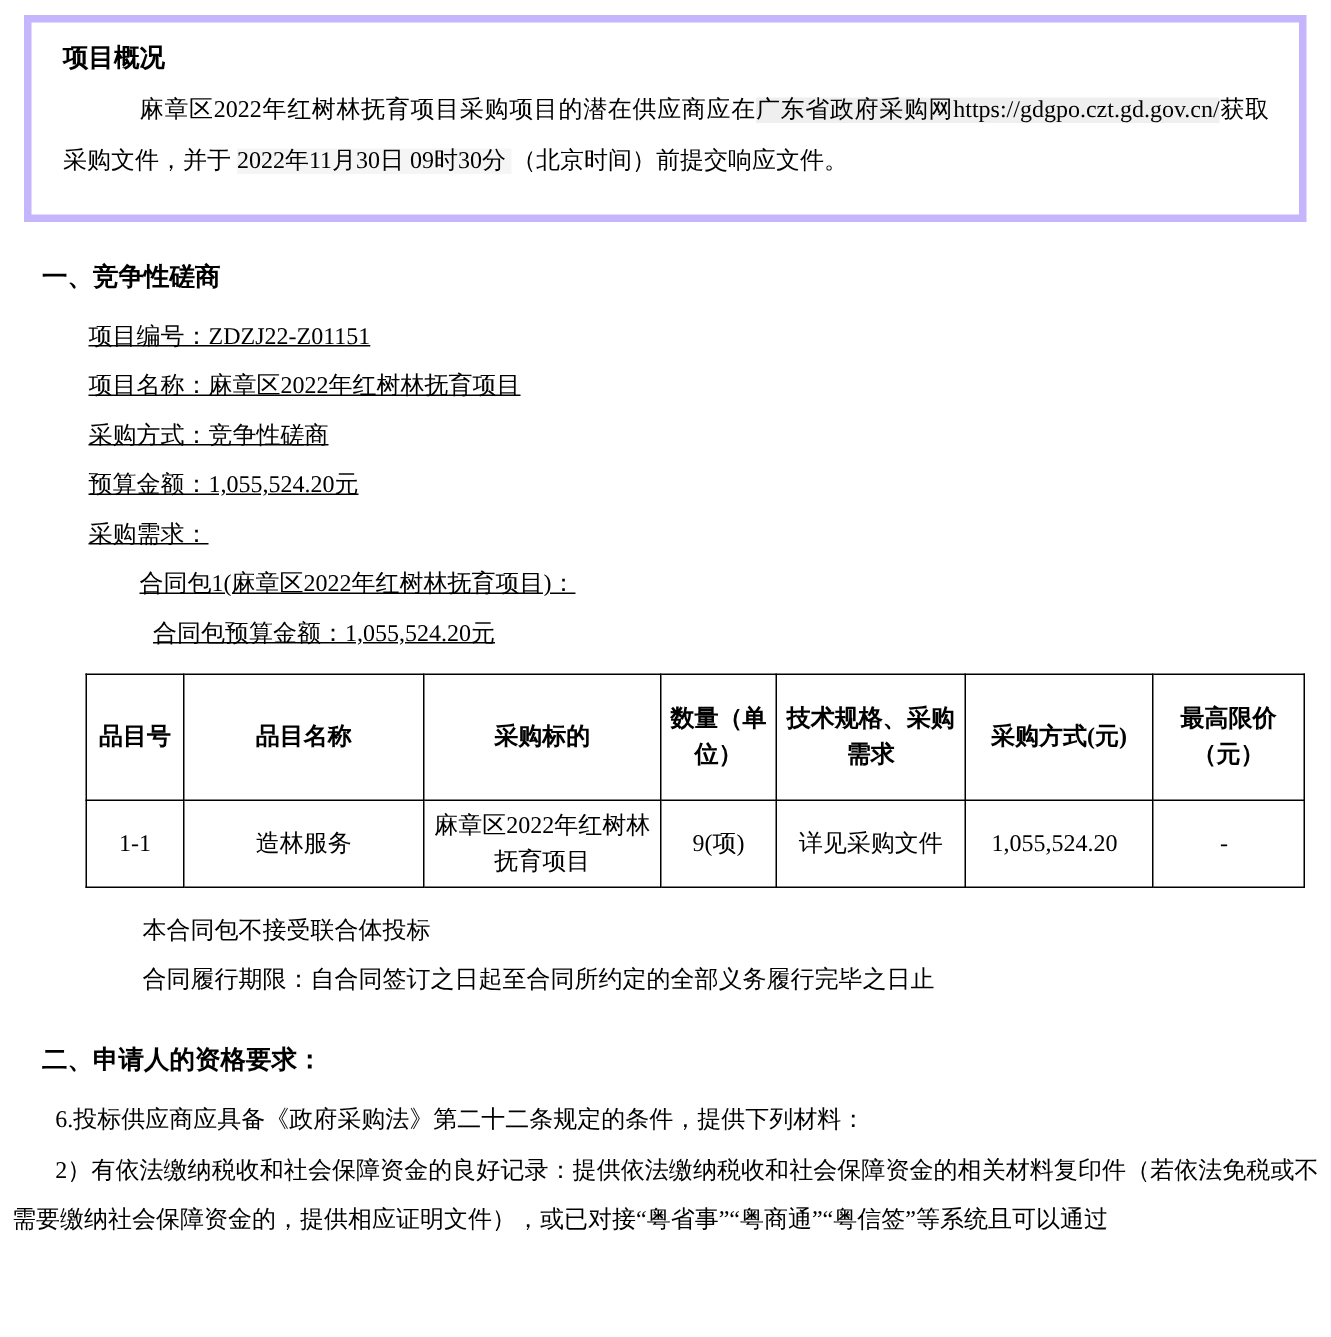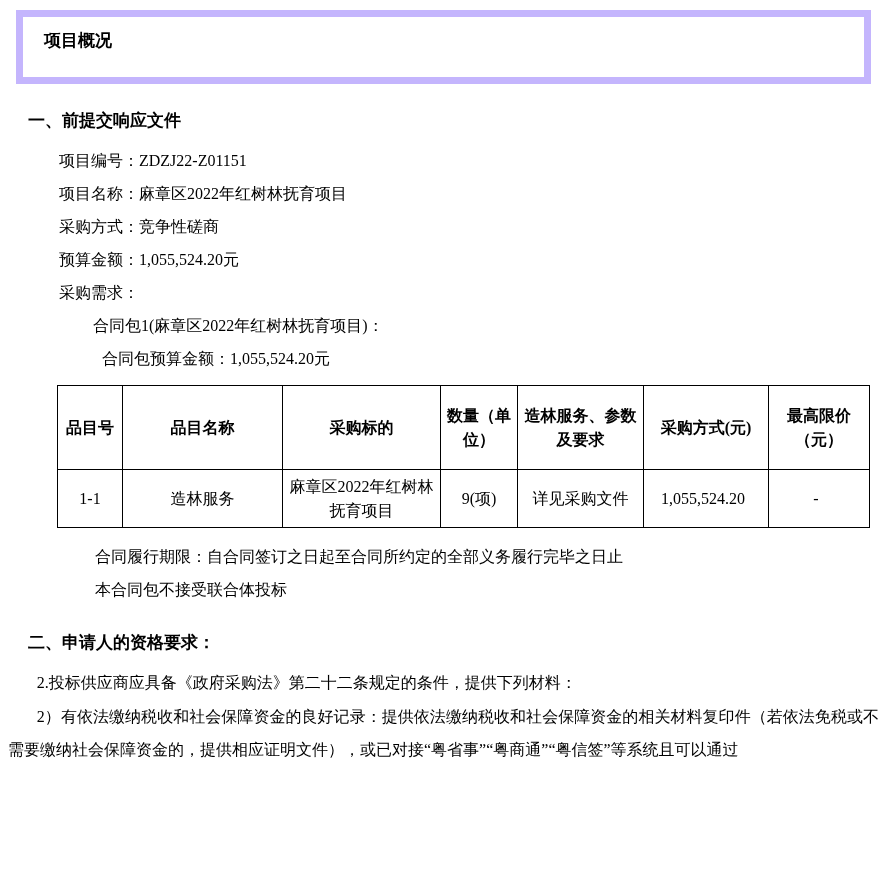--- a/index.html
+++ b/index.html
@@ -18,7 +18,7 @@
   
   .overview-box {
     margin: 10px 16px 0 16px;
-    border: 7px solid #c4b5fd;
+    border: 5px solid #c4b5fd;
     padding: 12px 20px 18px 21px;
     box-sizing: border-box;
   }

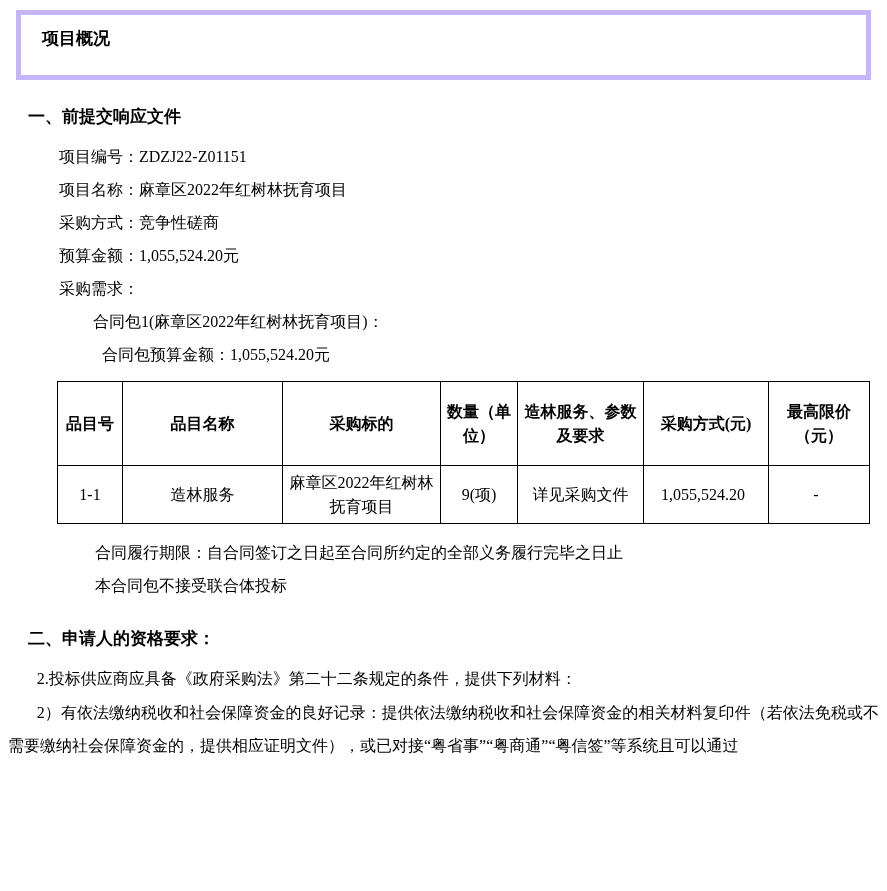--- a/index.html
+++ b/index.html
@@ -97,6 +97,9 @@
 
 <div class="overview-box">
   <div class="overview-title">项目概况</div>
+  <div class="overview-para">
+    <span>麻章区2022年红树林抚育项目采购项目的潜在供应商应在</span><span class="hl-site">广东省政府采购网https://gdgpo.czt.gd.gov.cn/</span><span>获取采购文件，并于 </span><span class="hl-date">2022年11月30日  09时30分 </span><span> （北京时间）前提交响应文件。</span>
+  </div>
 </div>
 
 <div class="section-heading">一、前提交响应文件</div>

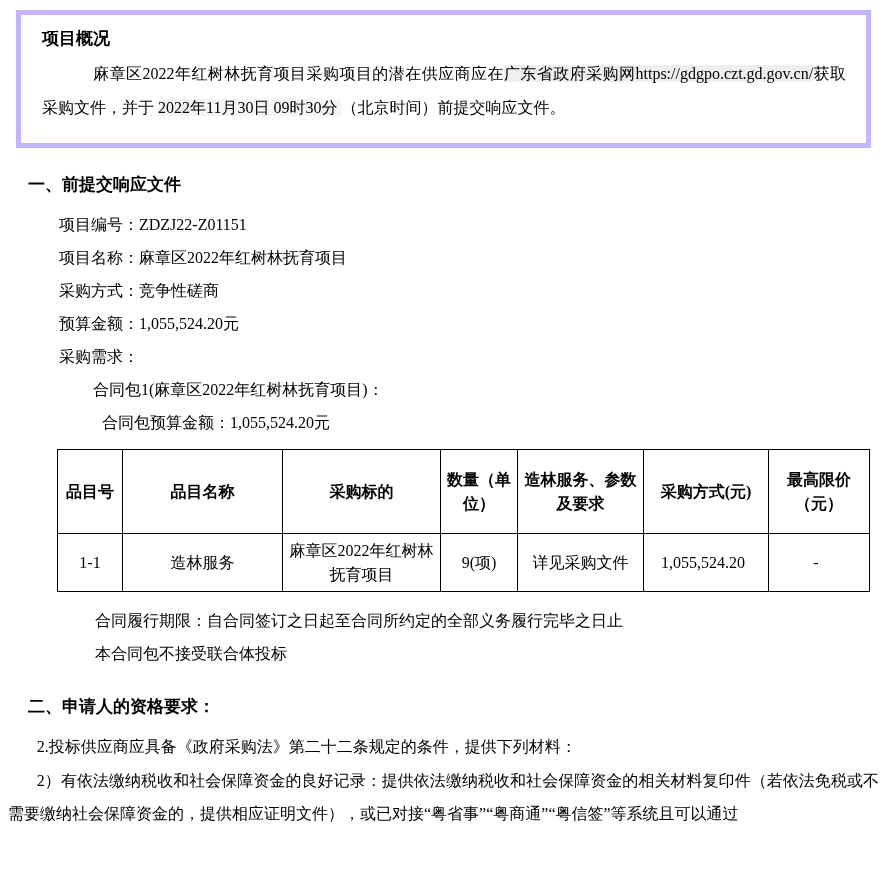--- a/index.html
+++ b/index.html
@@ -102,7 +102,7 @@
   </div>
 </div>
 
-<div class="section-heading">一、前提交响应文件</div>
+<div class="section-heading">一、竞争性磋商</div>
 
 <div class="fields">
   <div class="field-line">项目编号：ZDZJ22-Z01151</div>

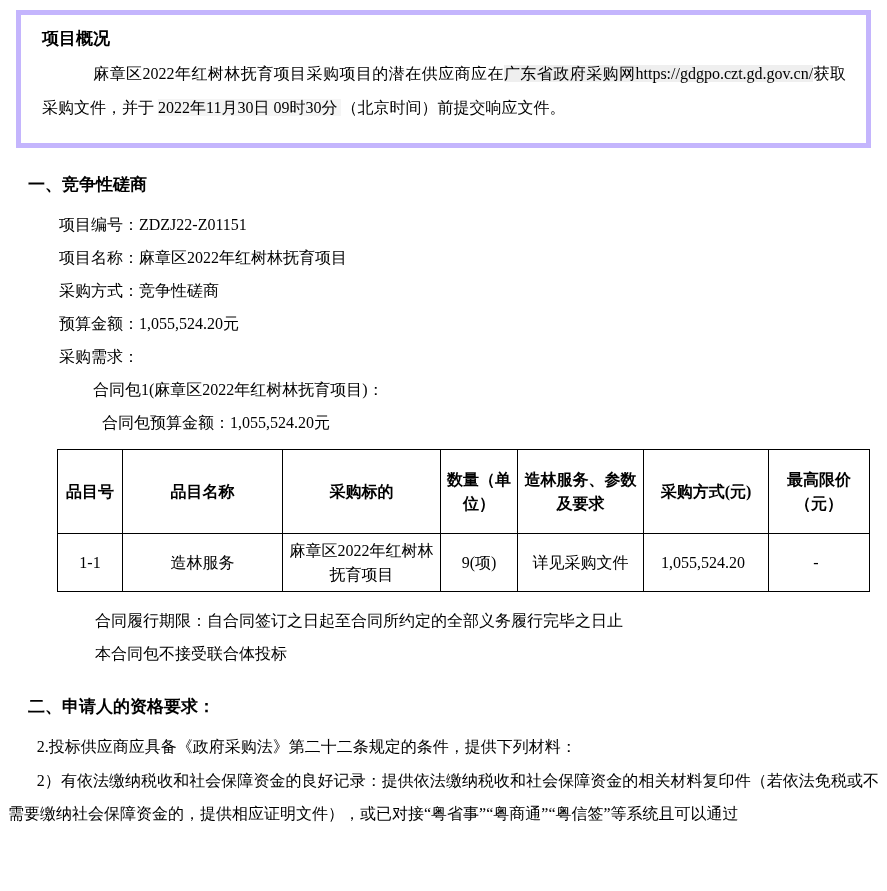--- a/index.html
+++ b/index.html
@@ -47,6 +47,7 @@
   .field-line {
     line-height: 33px;
     margin-left: 59px;
+    text-decoration: underline;
   }
   .field-line.pkg { margin-left: 93px; }
   .field-line.pkg-budget { margin-left: 102px; }

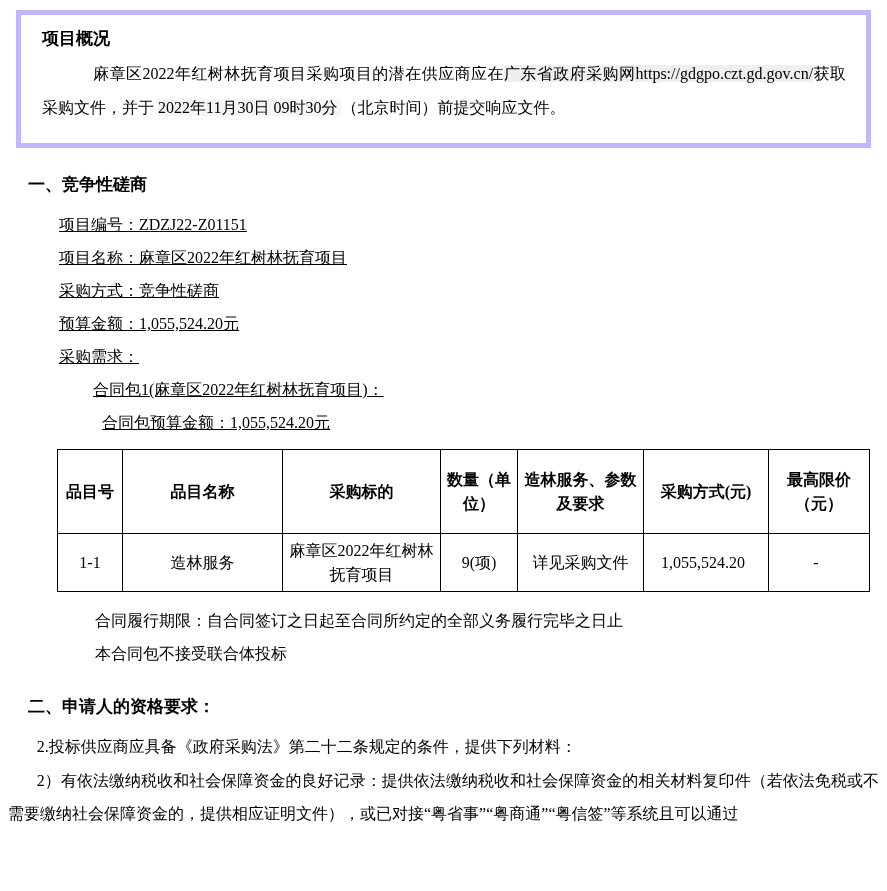--- a/index.html
+++ b/index.html
@@ -131,7 +131,7 @@
       <th>品目名称</th>
       <th>采购标的</th>
       <th>数量（单位）</th>
-      <th>造林服务、参数及要求</th>
+      <th>技术规格、采购需求</th>
       <th>采购方式(元)</th>
       <th>最高限价（元）</th>
     </tr>

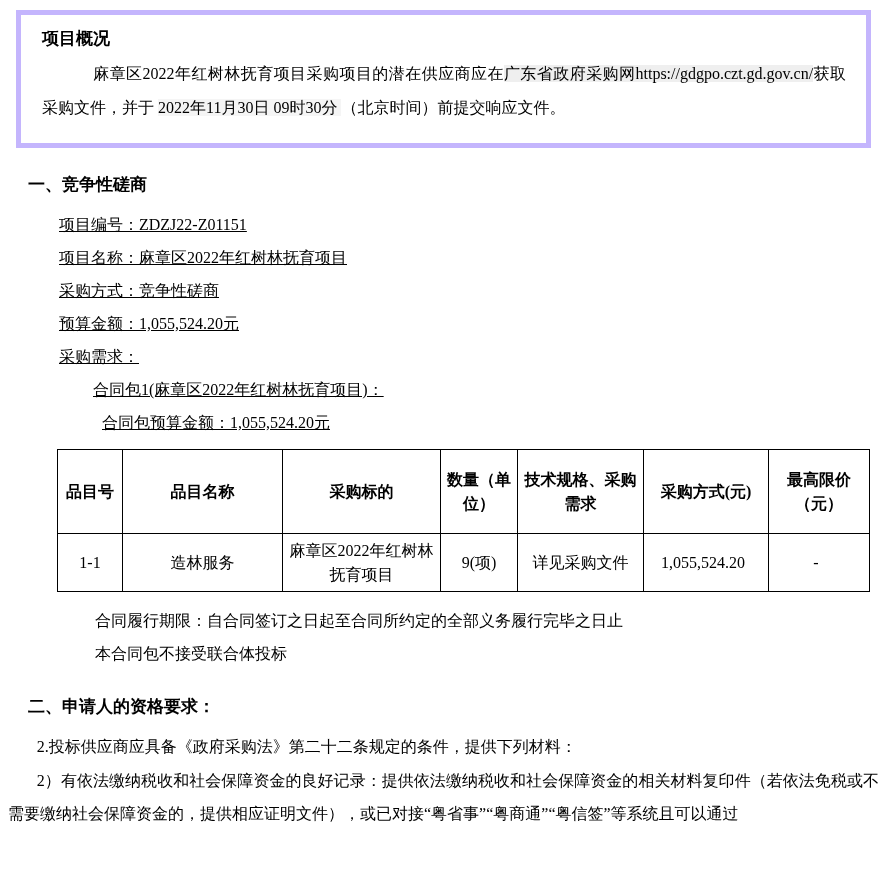--- a/index.html
+++ b/index.html
@@ -150,8 +150,8 @@
 </table>
 
 <div class="notes">
+  <div class="note-line">本合同包不接受联合体投标</div>
   <div class="note-line">合同履行期限：自合同签订之日起至合同所约定的全部义务履行完毕之日止</div>
-  <div class="note-line">本合同包不接受联合体投标</div>
 </div>
 
 <div class="section-heading">二、申请人的资格要求：</div>

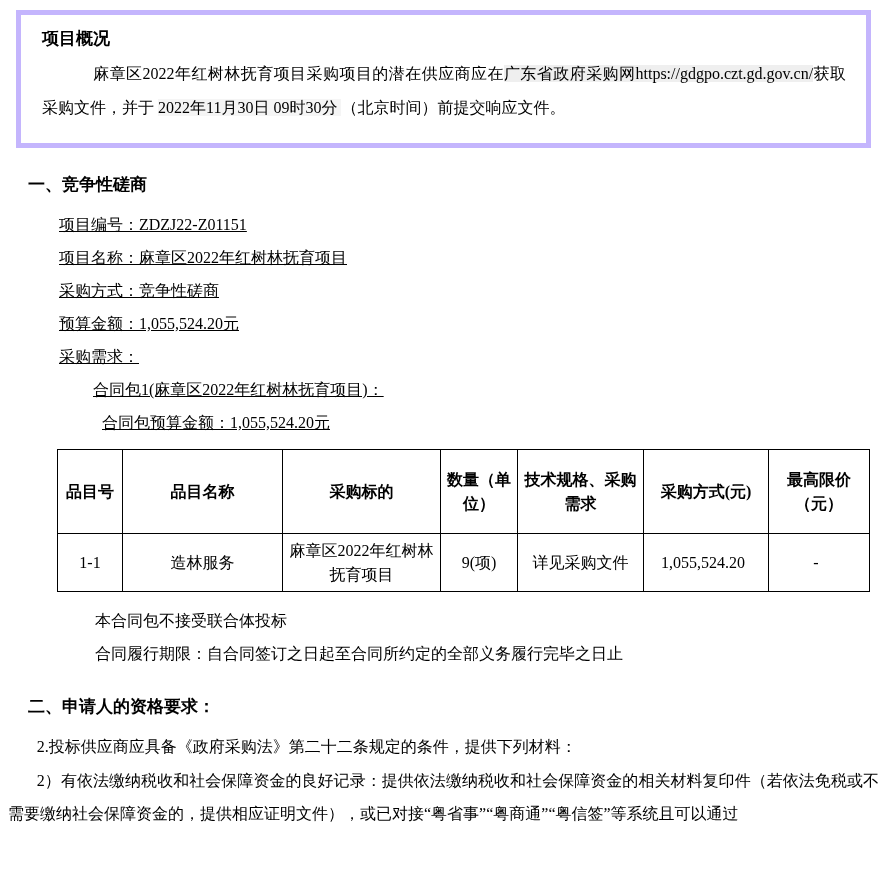--- a/index.html
+++ b/index.html
@@ -157,7 +157,7 @@
 <div class="section-heading">二、申请人的资格要求：</div>
 
 <div class="qual-paras">
-  <div class="qual-para">2.投标供应商应具备《政府采购法》第二十二条规定的条件，提供下列材料：</div>
+  <div class="qual-para">6.投标供应商应具备《政府采购法》第二十二条规定的条件，提供下列材料：</div>
   <div class="qual-para">2）有依法缴纳税收和社会保障资金的良好记录：提供依法缴纳税收和社会保障资金的相关材料复印件（若依法免税或不需要缴纳社会保障资金的，提供相应证明文件），或已对接“粤省事”“粤商通”“粤信签”等系统且可以通过</div>
 </div>
 

